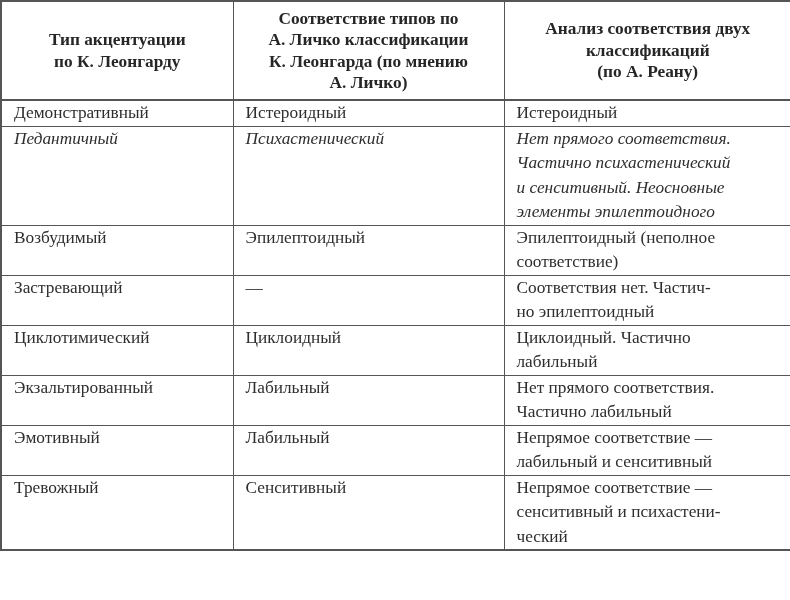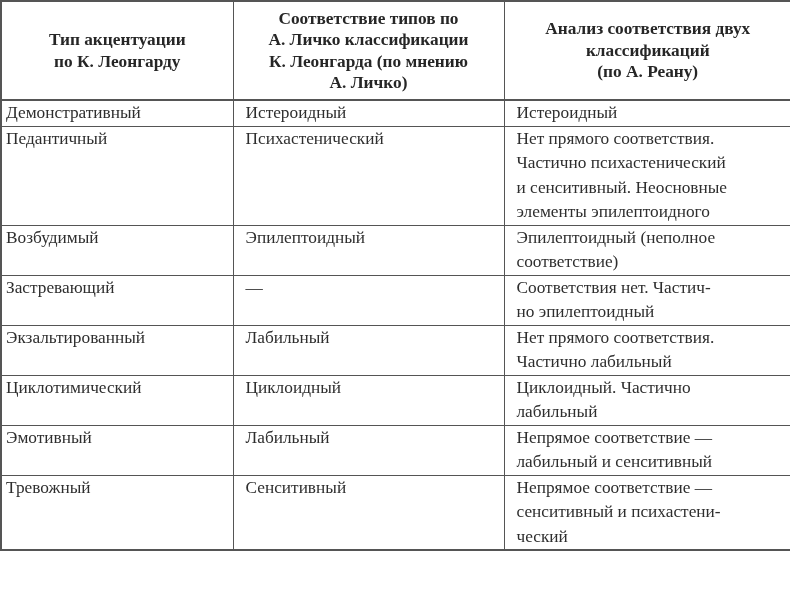--- a/index.html
+++ b/index.html
@@ -48,7 +48,7 @@
       color: #262626;
     }
     thead tr { border-bottom: 2px solid #555; }
-    td.c-first { padding-left: 4px; margin-top: 32px; }
+    td.c-first { padding-left: 12px; margin-top: 32px; }
     td.c-second { padding-left: 12px; }
     td.c-third { padding-left: 12px; padding-right: 4px; }
     tr.h1 td { height: 24px; }

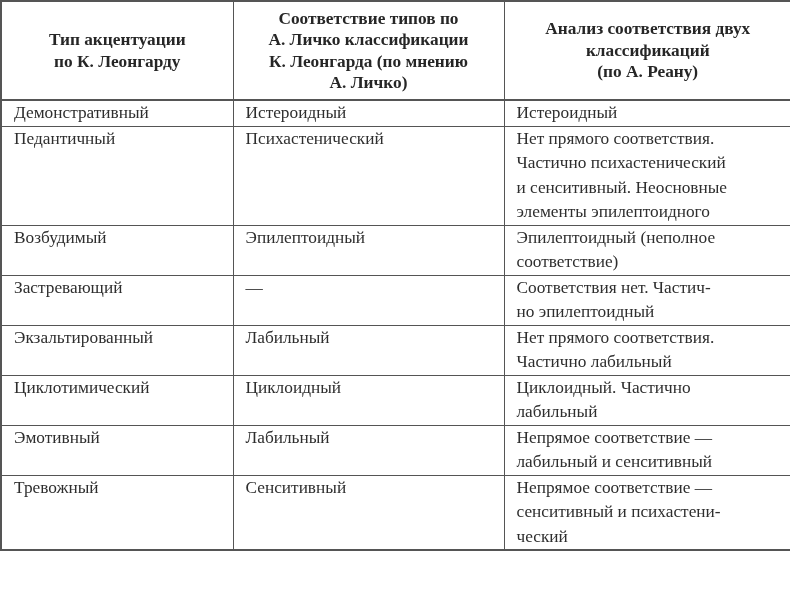--- a/index.html
+++ b/index.html
@@ -53,7 +53,7 @@
     td.c-third { padding-left: 12px; padding-right: 4px; }
     tr.h1 td { height: 24px; }
     tr.h2 td { height: 49px; }
-    tr.h4 td { height: 97px; }
+    tr.h4 td { height: 97px; font-style: italic; }
     .cell-text { white-space: pre-line; display: block; }
     td.c-third { border-right: none; }
     th.c-third-h { border-right: none; }

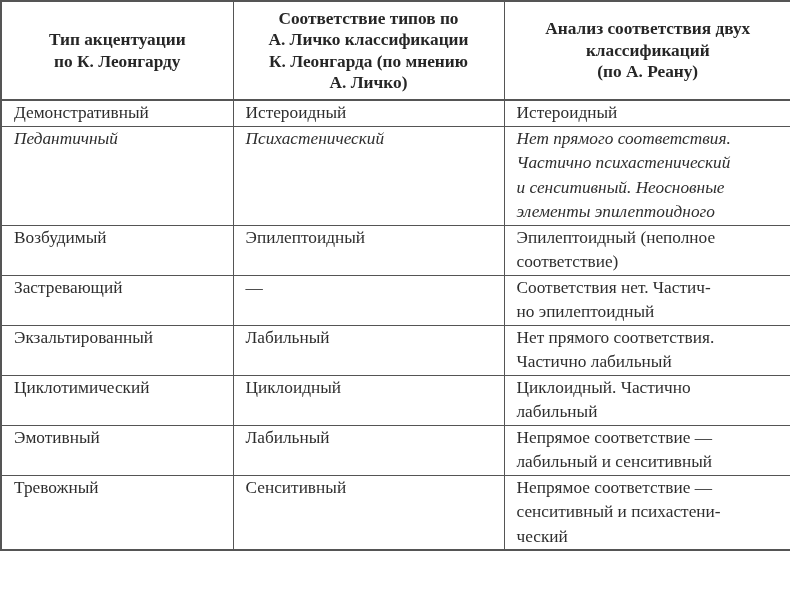--- a/index.html
+++ b/index.html
@@ -138,6 +138,18 @@
     </tr>
     <tr class="h2">
       <td class="c-first">
+          <span class="cell-text">Циклотимический</span>
+        </td>
+      <td class="c-second">
+          <span class="cell-text">Циклоидный</span>
+        </td>
+      <td class="c-third">
+          <span class="cell-text">Циклоидный. Частично
+лабильный</span>
+        </td>
+    </tr>
+    <tr class="h2">
+      <td class="c-first">
           <span class="cell-text">Экзальтированный</span>
         </td>
       <td class="c-second">
@@ -146,18 +158,6 @@
       <td class="c-third">
           <span class="cell-text">Нет прямого соответствия.
 Частично лабильный</span>
-        </td>
-    </tr>
-    <tr class="h2">
-      <td class="c-first">
-          <span class="cell-text">Циклотимический</span>
-        </td>
-      <td class="c-second">
-          <span class="cell-text">Циклоидный</span>
-        </td>
-      <td class="c-third">
-          <span class="cell-text">Циклоидный. Частично
-лабильный</span>
         </td>
     </tr>
     <tr class="h2">

